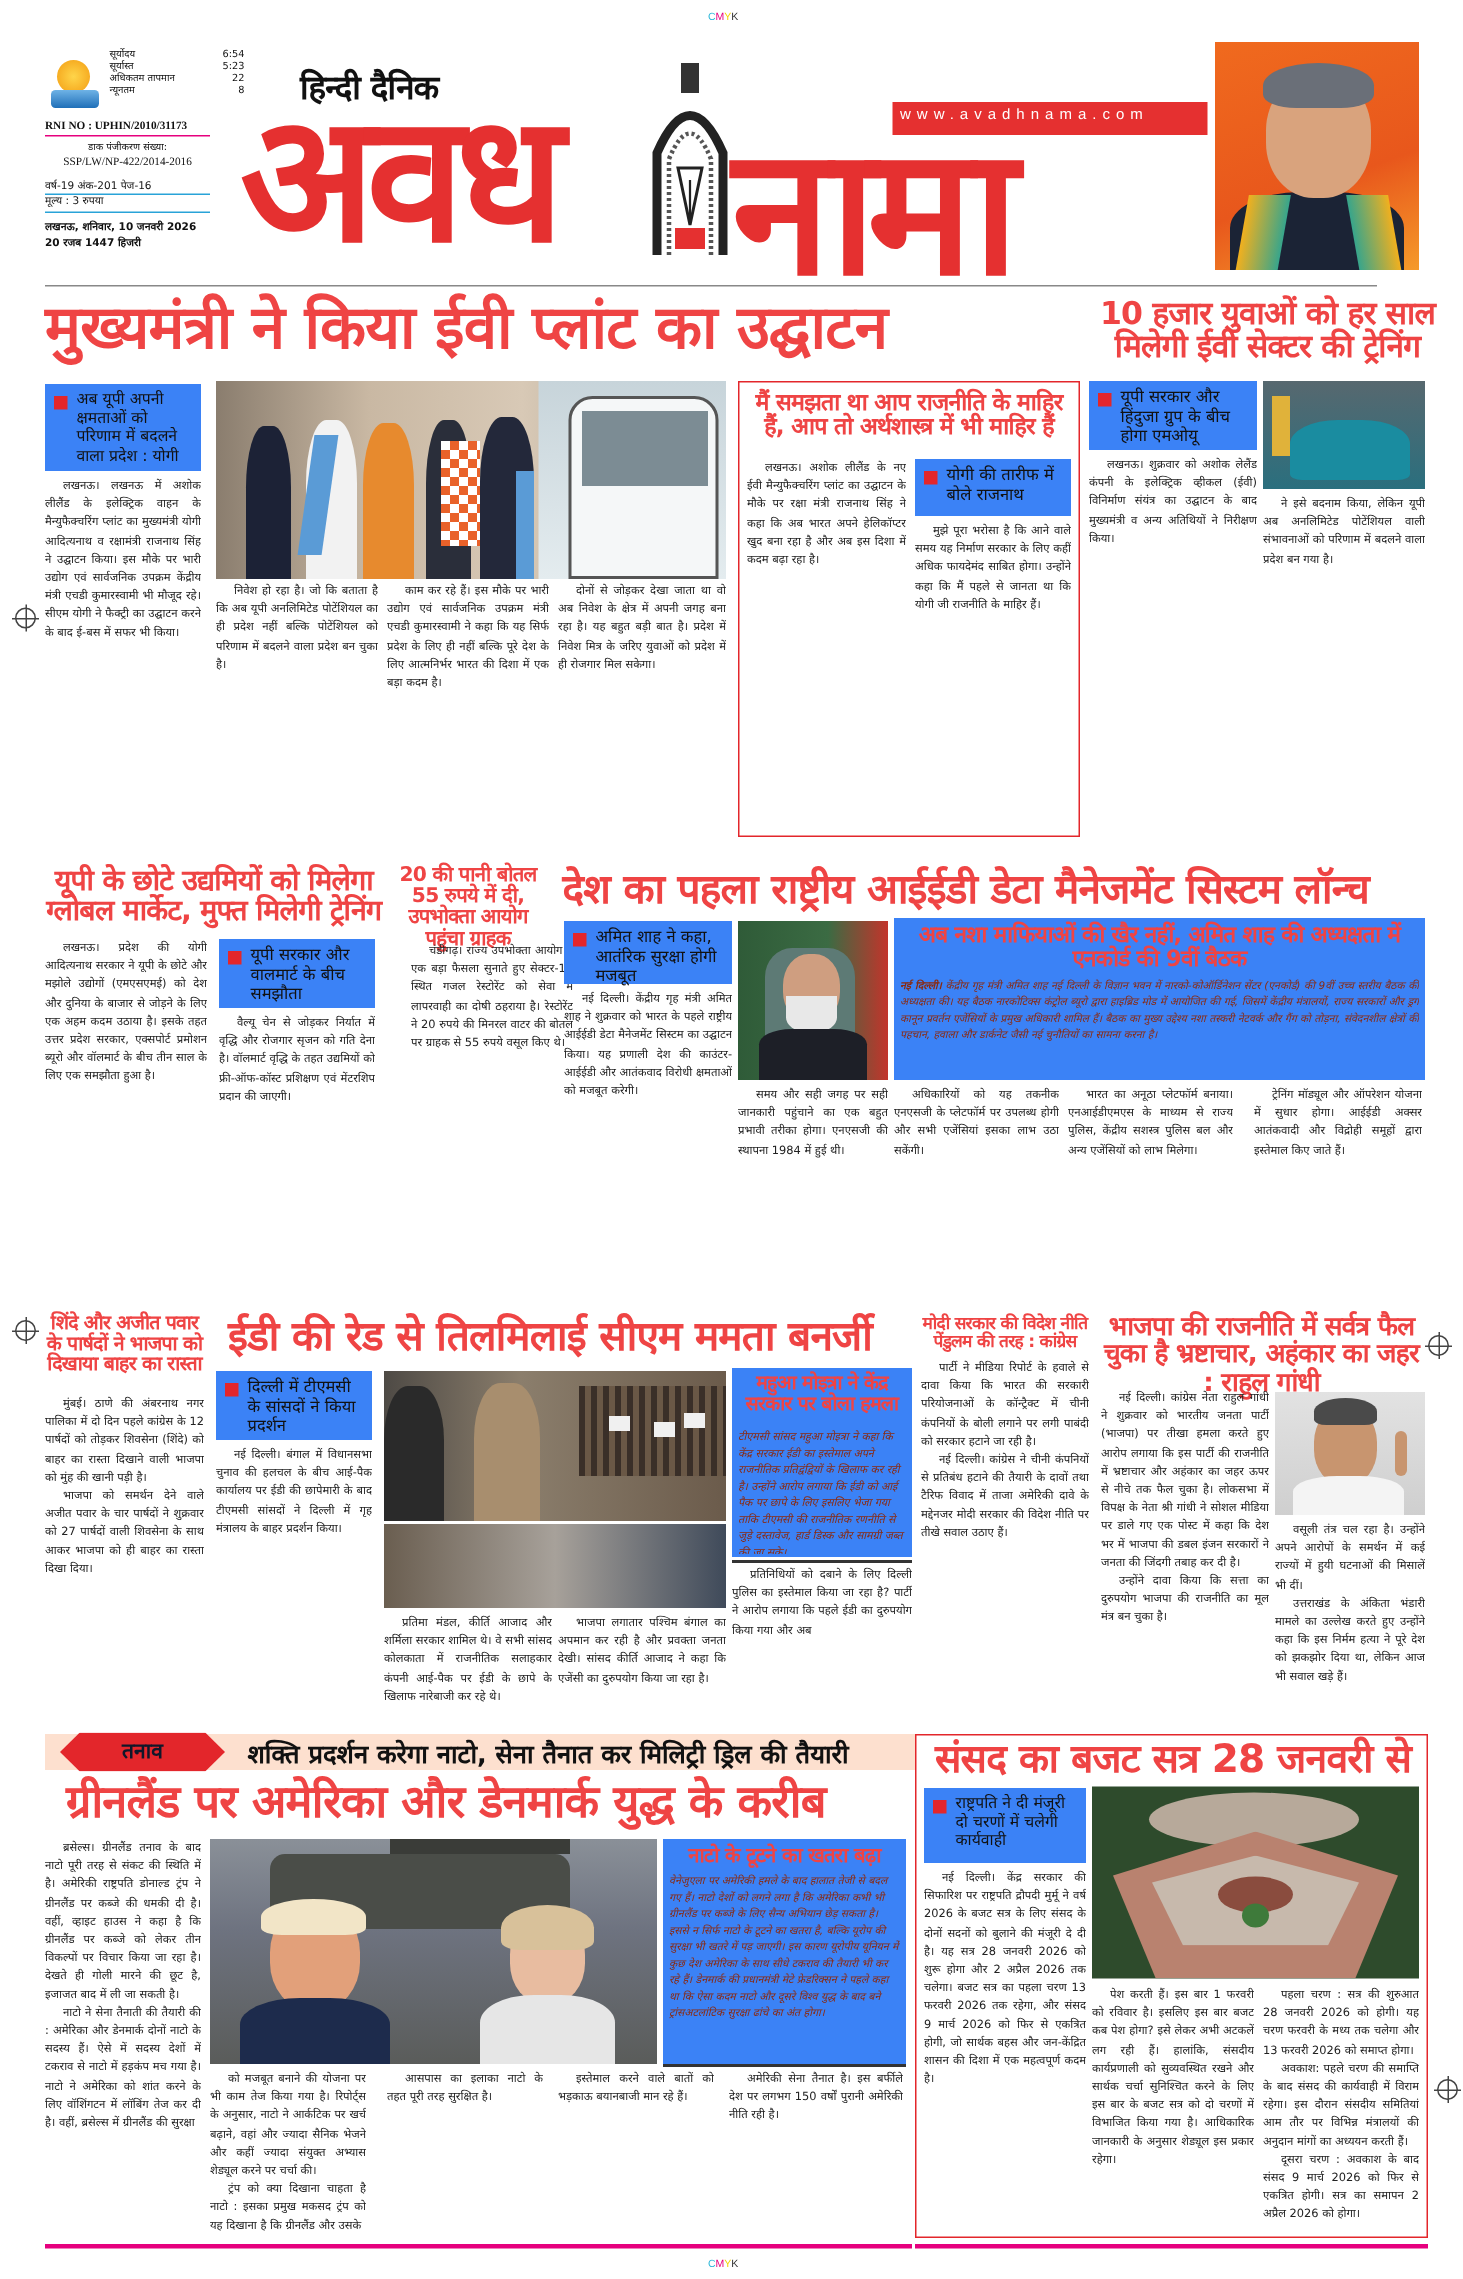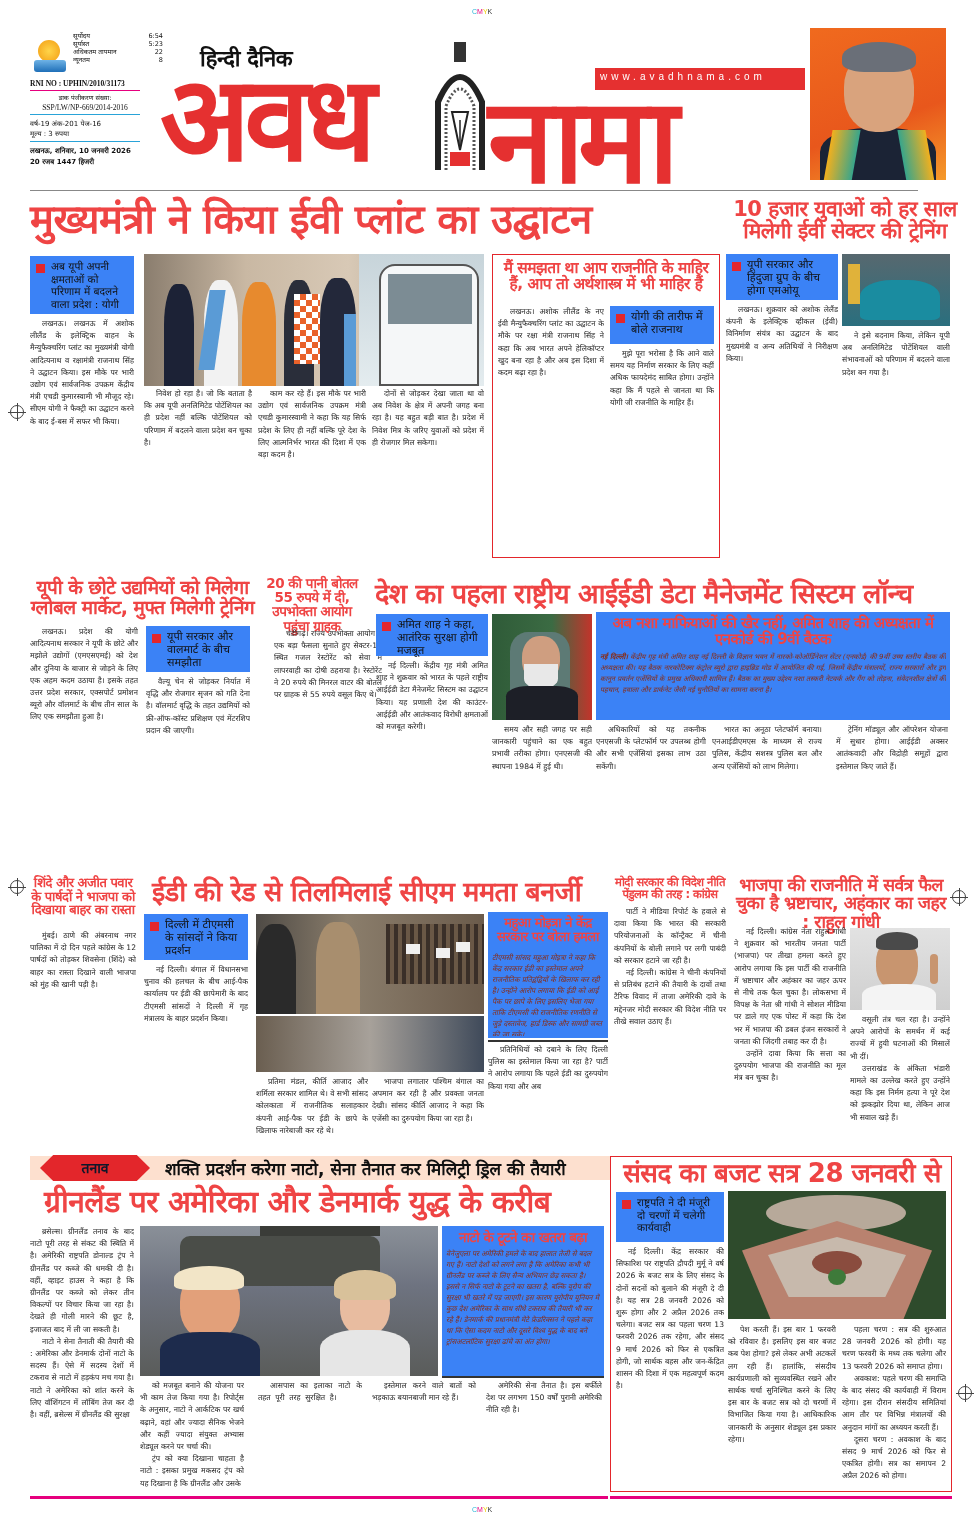--- a/index.html
+++ b/index.html
@@ -14,7 +14,7 @@
   .astro { left: 73px; top: 32px; font-size: 6.5px; line-height: 8px; width: 90px; }
   .astro .row { display: flex; justify-content: space-between; }
   .rni { left: 30px; top: 79px; width: 110px; font-family: "Liberation Serif", serif; font-size: 7.5px; font-weight: bold; border-bottom: 1.5px solid #e6007e; padding-bottom: 2px; }
-  .dak { left: 30px; top: 94px; width: 110px; font-size: 6.5px; text-align: center; line-height: 9px; border-bottom: 1.5px solid #29a3d8; padding-bottom: 2px; }
+  .dak { left: 30px; top: 94px; width: 110px; font-size: 6.5px; text-align: center; line-height: 9px; border-bottom: 1.5px solid #29a3d8; padding-bottom: 17px; }
   .dak .num { font-family: "Liberation Serif", serif; font-size: 7.5px; }
   .vol { left: 30px; top: 119px; width: 110px; font-size: 7px; line-height: 10px; border-bottom: 1.5px solid #29a3d8; padding-bottom: 2px; }
   .dateline { left: 30px; top: 146px; width: 120px; font-size: 7px; line-height: 11px; font-weight: bold; }

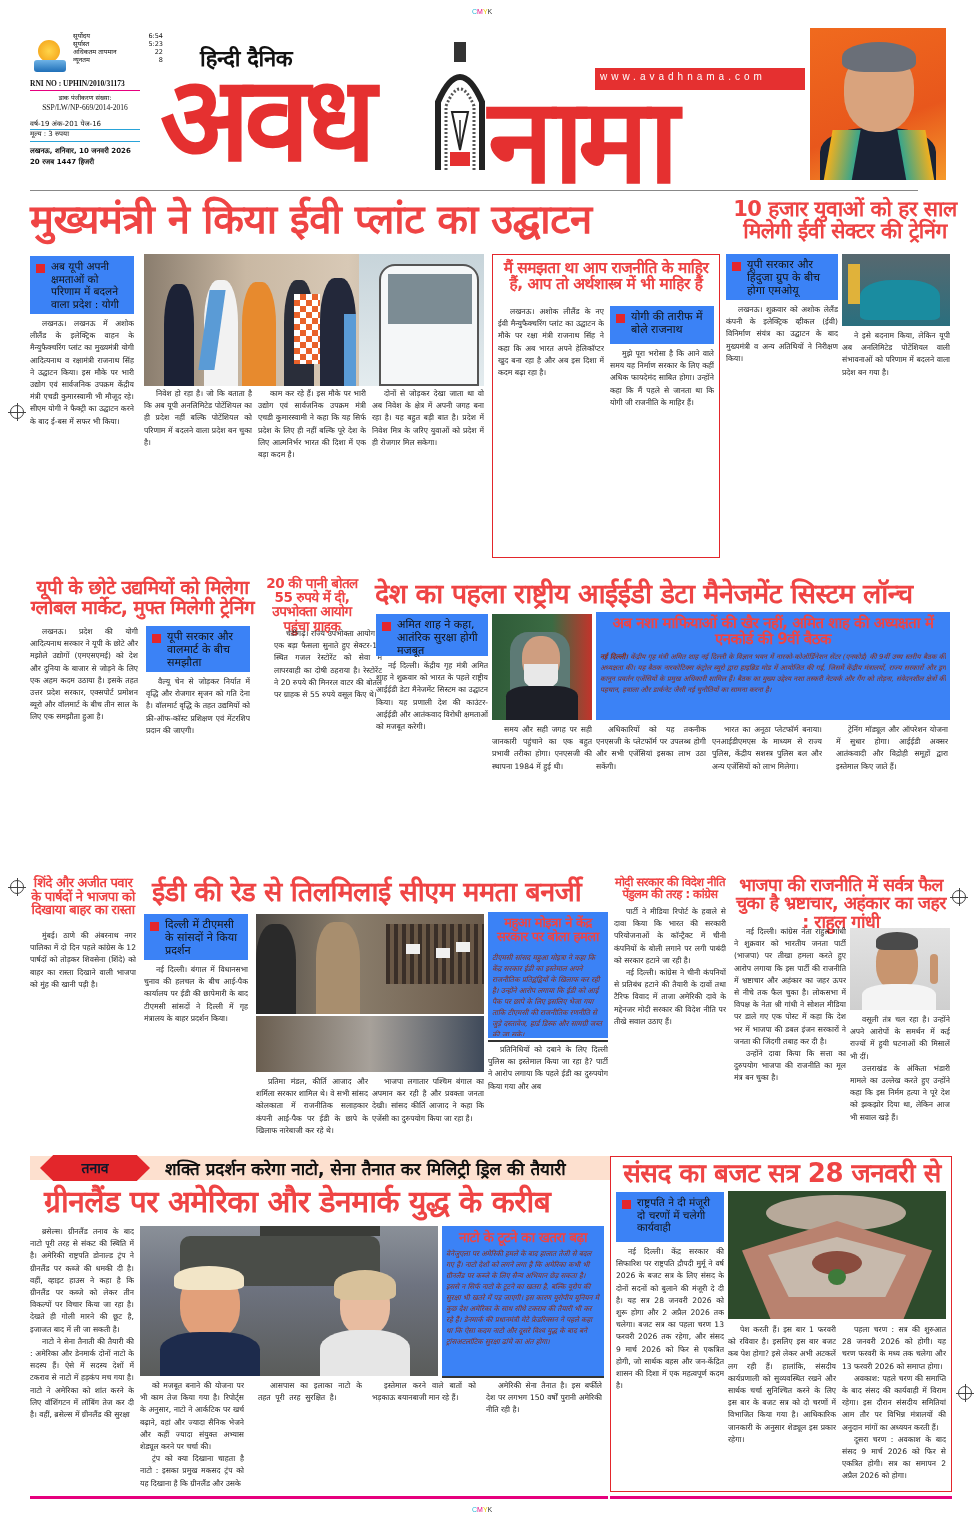--- a/index.html
+++ b/index.html
@@ -83,7 +83,7 @@
 <div class="abs rni">RNI NO : UPHIN/2010/31173</div>
 <div class="abs dak">
   <div>डाक पंजीकरण संख्या:</div>
-  <div class="num">SSP/LW/NP-669/2014-2016</div>
+  <div class="num">SSP/LW/NP-422/2014-2016</div>
 </div>
 <div class="abs vol">
   <div>वर्ष-19  अंक-201 पेज-16</div>

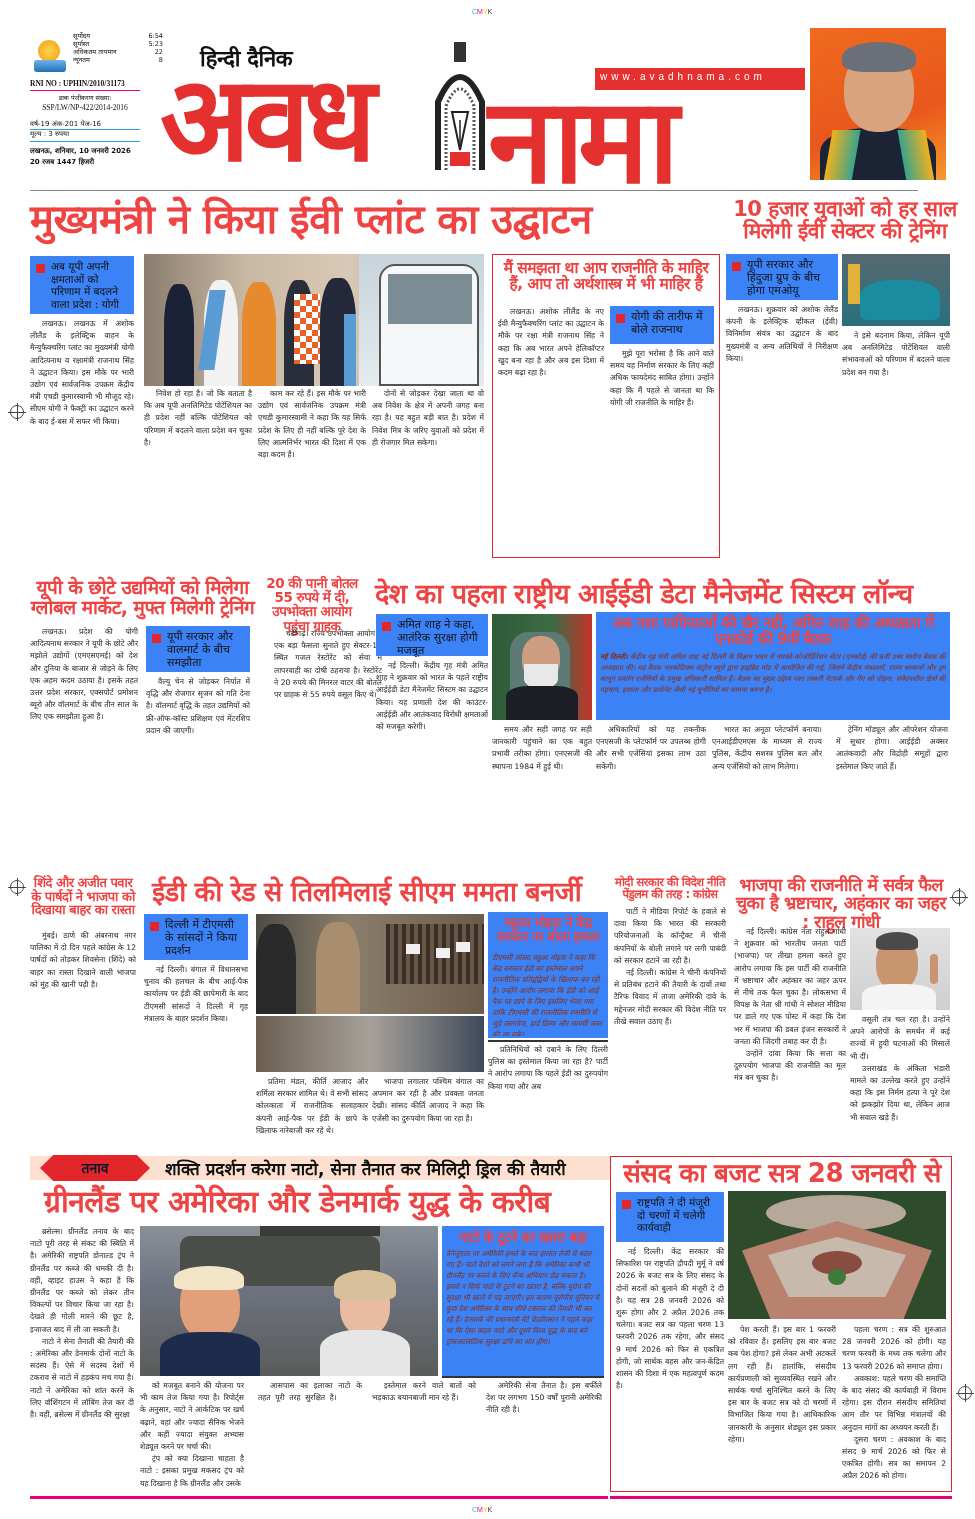--- a/index.html
+++ b/index.html
@@ -231,6 +231,7 @@
 <div class="abs h1" style="left:30px;top:876px;width:106px;font-size:13px;text-align:center;">शिंदे और अजीत पवार के पार्षदों ने भाजपा को दिखाया बाहर का रास्ता</div>
 <div class="abs body-text" style="left:30px;top:930px;width:106px;height:226px;overflow:hidden;">
     <p>मुंबई। ठाणे की अंबरनाथ नगर पालिका में दो दिन पहले कांग्रेस के 12 पार्षदों को तोड़कर शिवसेना (शिंदे) को बाहर का रास्ता दिखाने वाली भाजपा को मुंह की खानी पड़ी है।</p>
+    <p>भाजपा को समर्थन देने वाले अजीत पवार के चार पार्षदों ने शुक्रवार को 27 पार्षदों वाली शिवसेना के साथ आकर भाजपा को ही बाहर का रास्ता दिखा दिया।</p>
   </div>
 
 <div class="abs h1" style="left:152px;top:878px;font-size:27px;">ईडी की रेड से तिलमिलाई सीएम ममता बनर्जी</div>

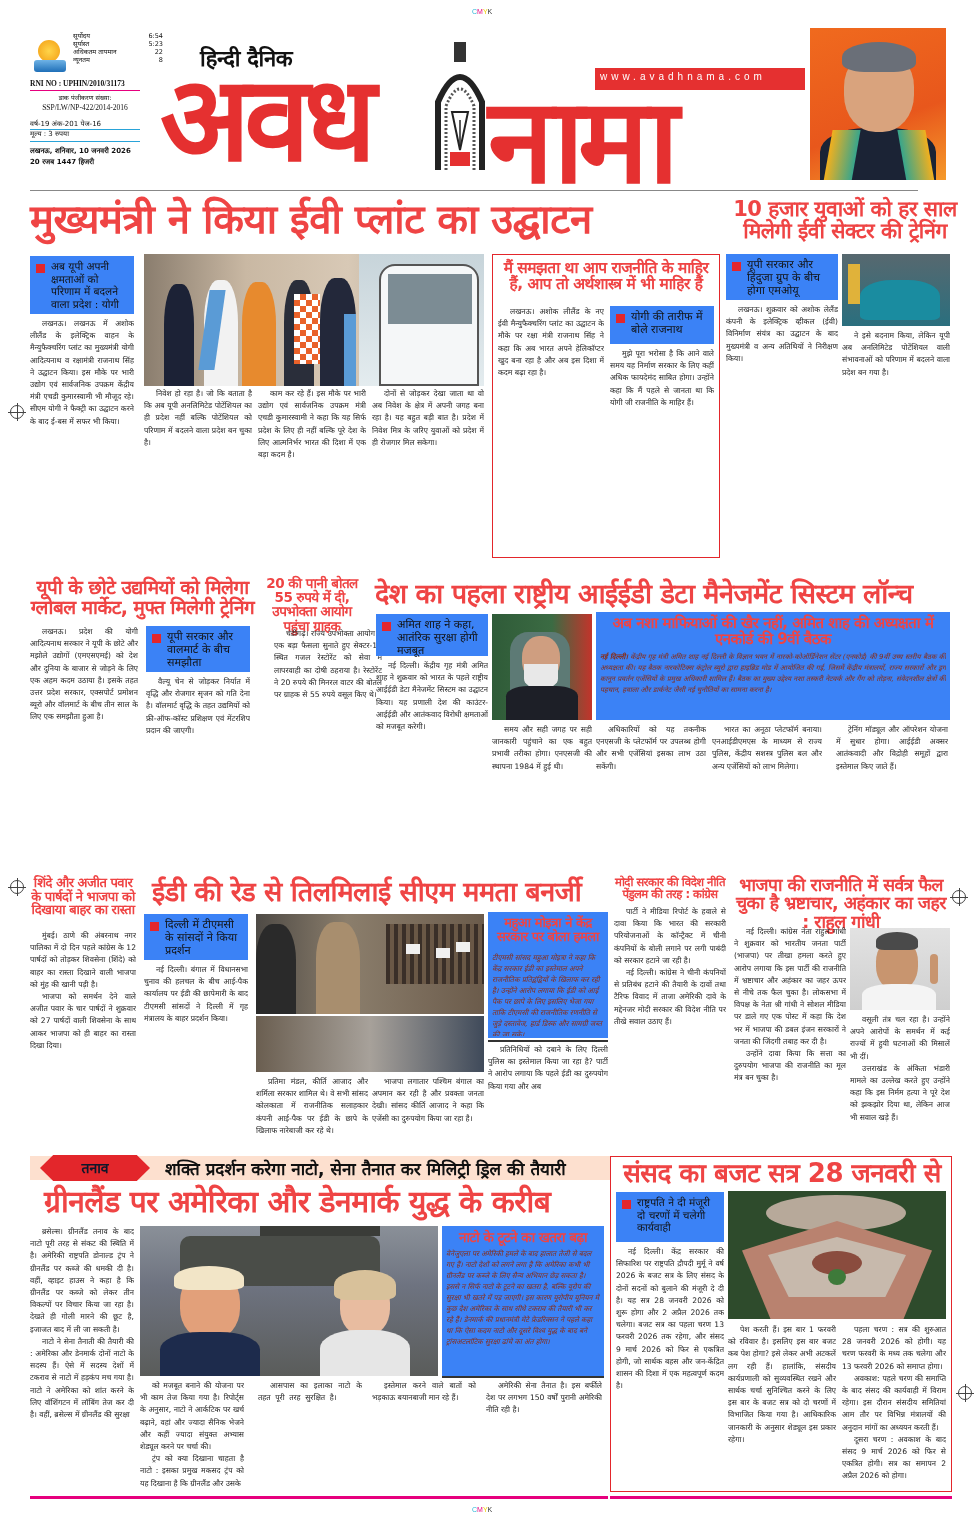--- a/index.html
+++ b/index.html
@@ -311,7 +311,7 @@
     <p>को मजबूत बनाने की योजना पर भी काम तेज किया गया है। रिपोर्ट्स के अनुसार, नाटो ने आर्कटिक पर खर्च बढ़ाने, वहां और ज्यादा सैनिक भेजने और कहीं ज्यादा संयुक्त अभ्यास शेड्यूल करने पर चर्चा की।</p>
     <p>ट्रंप को क्या दिखाना चाहता है नाटो : इसका प्रमुख मकसद ट्रंप को यह दिखाना है कि ग्रीनलैंड और उसके</p>
   </div>
-<div class="abs body-text" style="left:258px;top:1380px;width:104px;height:116px;overflow:hidden;font-family:Liberation Mono, monospace;">
+<div class="abs body-text" style="left:258px;top:1380px;width:104px;height:116px;overflow:hidden;">
     <p>आसपास का इलाका नाटो के तहत पूरी तरह सुरक्षित है।</p>
   </div>
 <div class="abs body-text" style="left:372px;top:1380px;width:104px;height:116px;overflow:hidden;">

